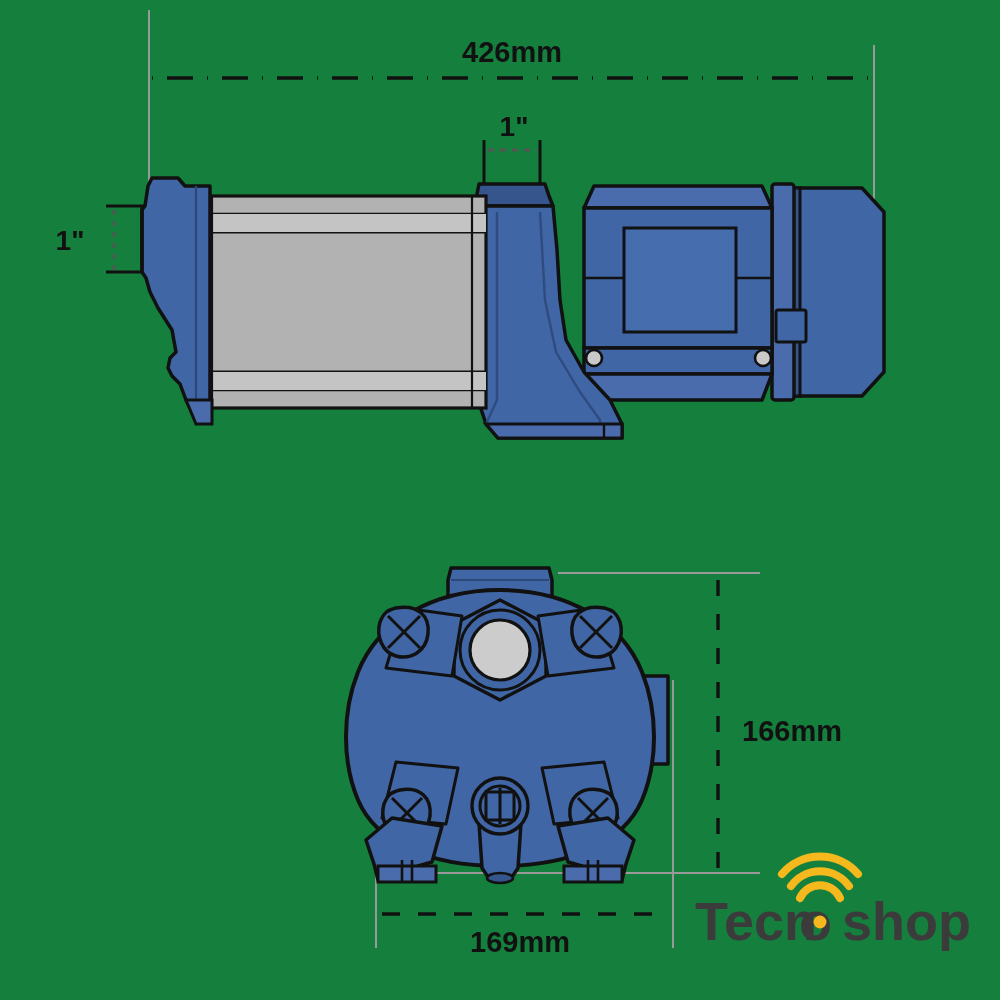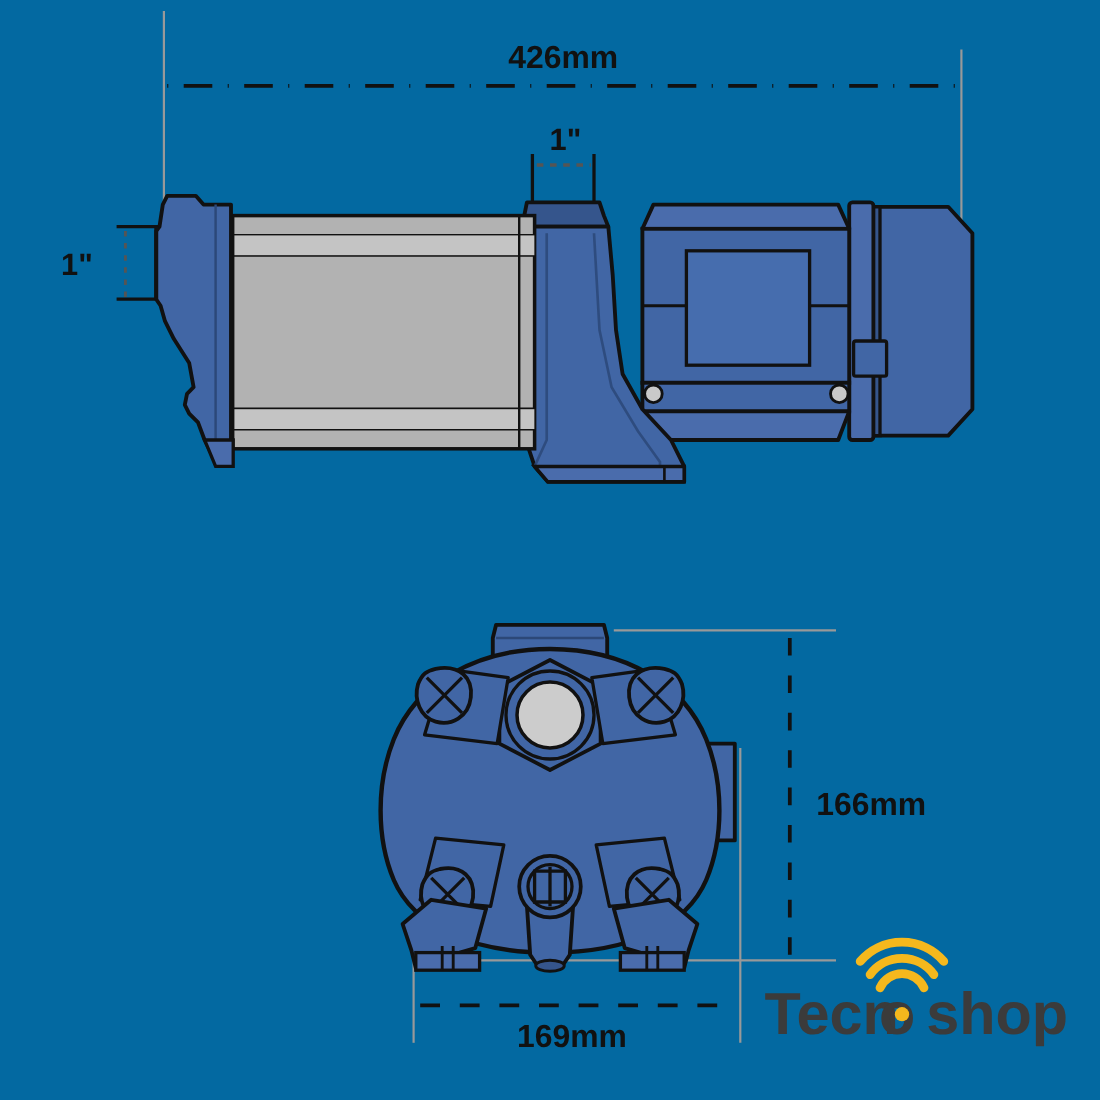--- a/index.html
+++ b/index.html
@@ -15,7 +15,7 @@
     position: relative;
     width: 1000px;
     height: 1000px;
-    background: #0369a1;
+    background: #15803d;
     overflow: hidden;
   }
   #drawing-svg {

